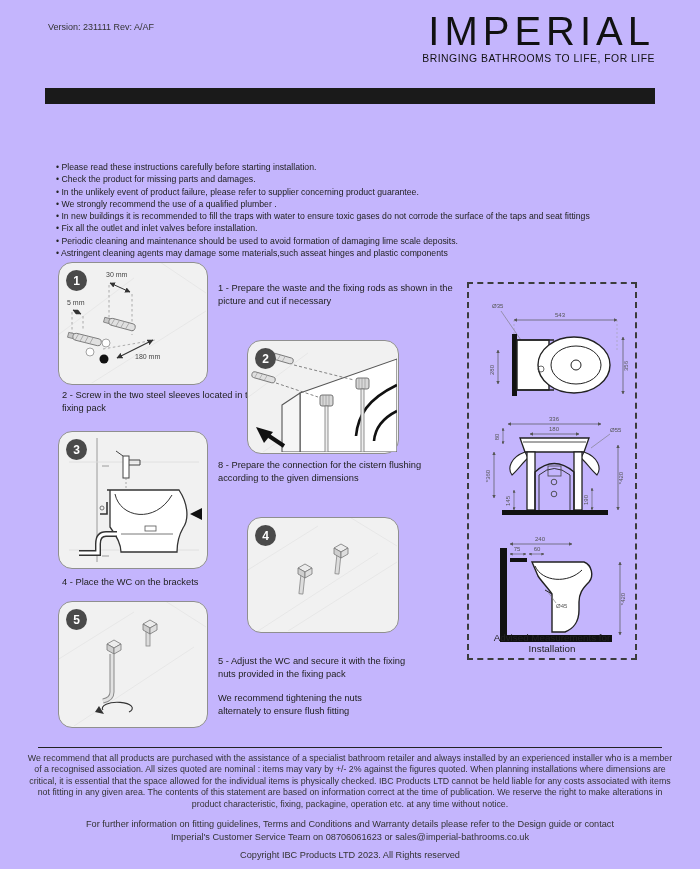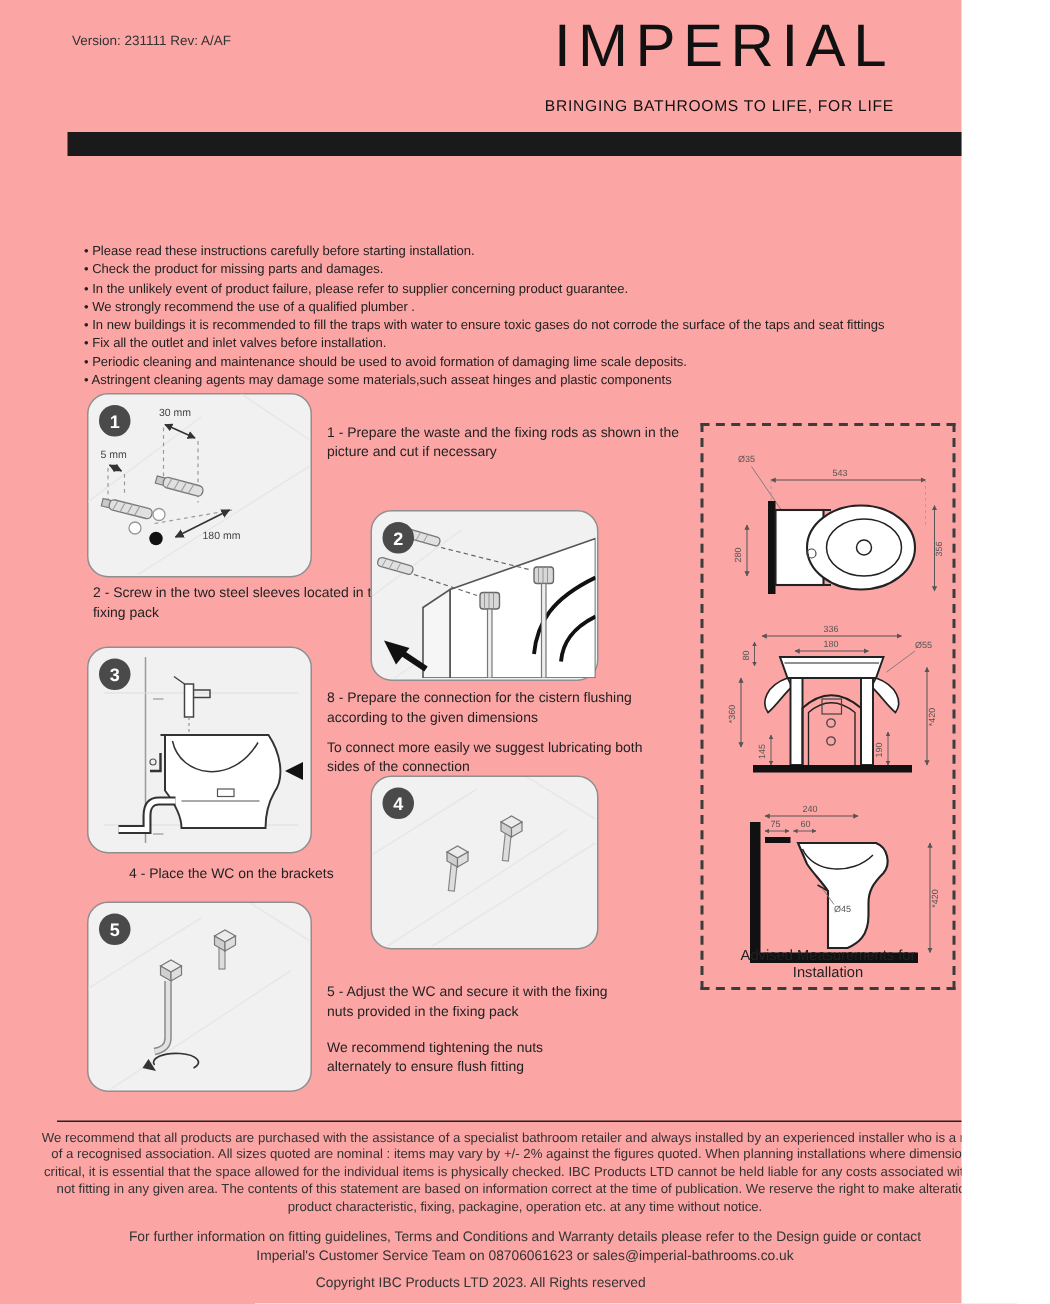--- a/index.html
+++ b/index.html
@@ -3,7 +3,7 @@
 <meta charset="utf-8">
 <style>
   html,body{margin:0;padding:0;background:#fff;}
-  .page{position:relative;width:641px;height:869px;background:#fca5a5;
+  .page{position:relative;width:700px;height:869px;background:#c4b5fd;
         font-family:"Liberation Sans","DejaVu Sans",sans-serif;color:#222;overflow:hidden;}
   .abs{position:absolute;}
   

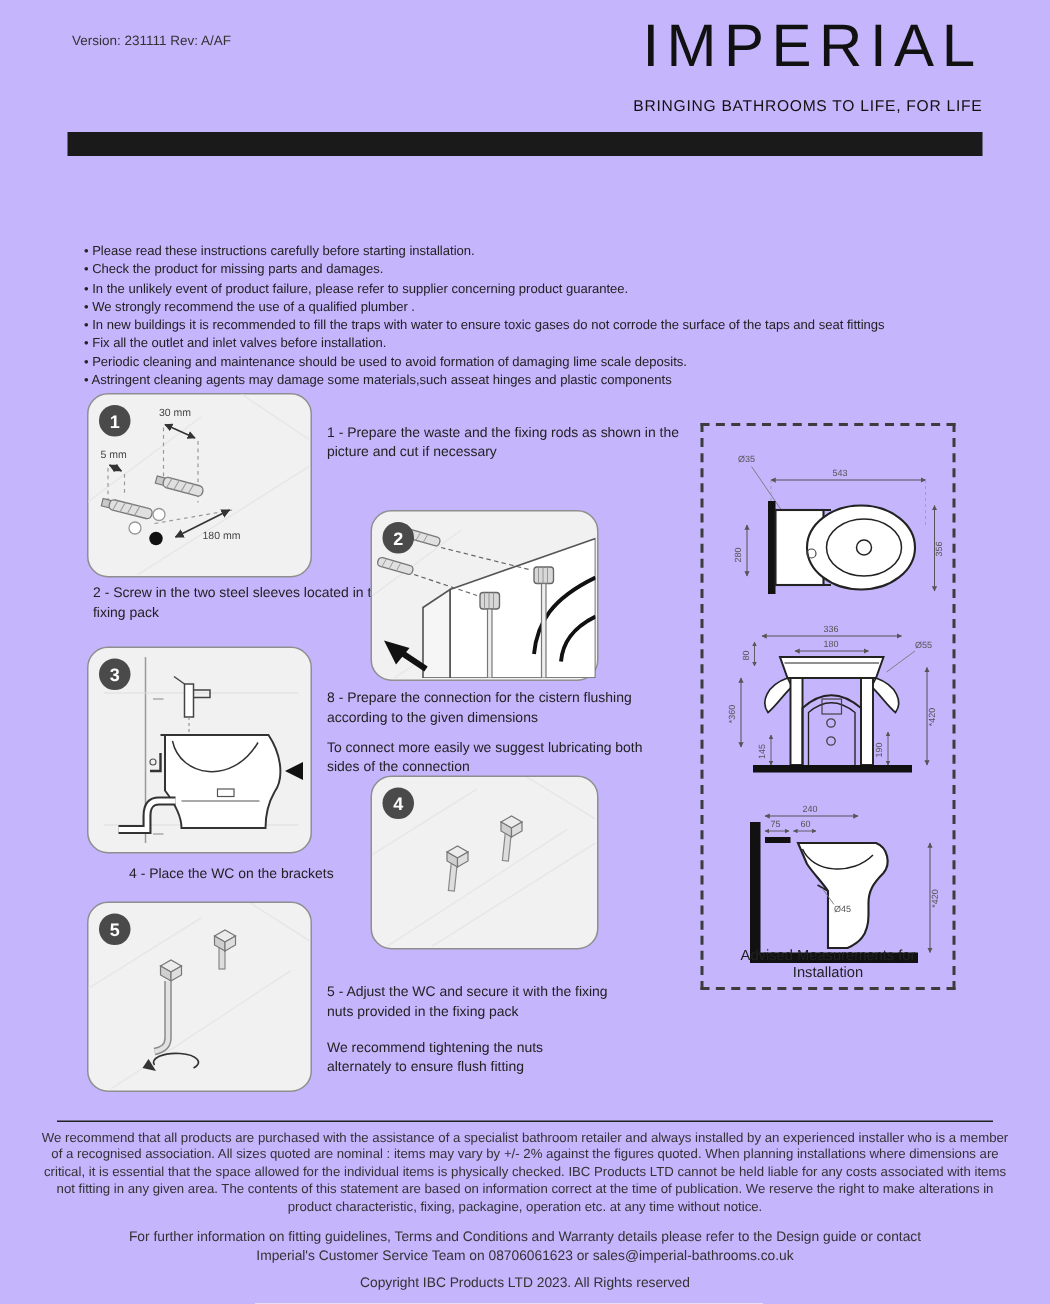--- a/index.html
+++ b/index.html
@@ -10,7 +10,7 @@
   .version{left:48px;top:22px;font-size:9px;color:#333;}
   .brand{right:45px;top:10px;text-align:right;}
   .brand-logo{font-size:40px;line-height:42px;font-weight:100;letter-spacing:5px;color:#111;}
-  .brand-tagline{font-size:10.4px;letter-spacing:0.5px;color:#111;margin-top:14px;}
+  .brand-tagline{font-size:10.4px;letter-spacing:0.5px;color:#111;margin-top:1px;}
   .black-bar{left:45px;top:88px;width:610px;height:16px;background:#1a1a1a;}
   
   .ptable{left:45px;top:104px;width:610px;height:30px;border:1.5px solid #1a1a1a;

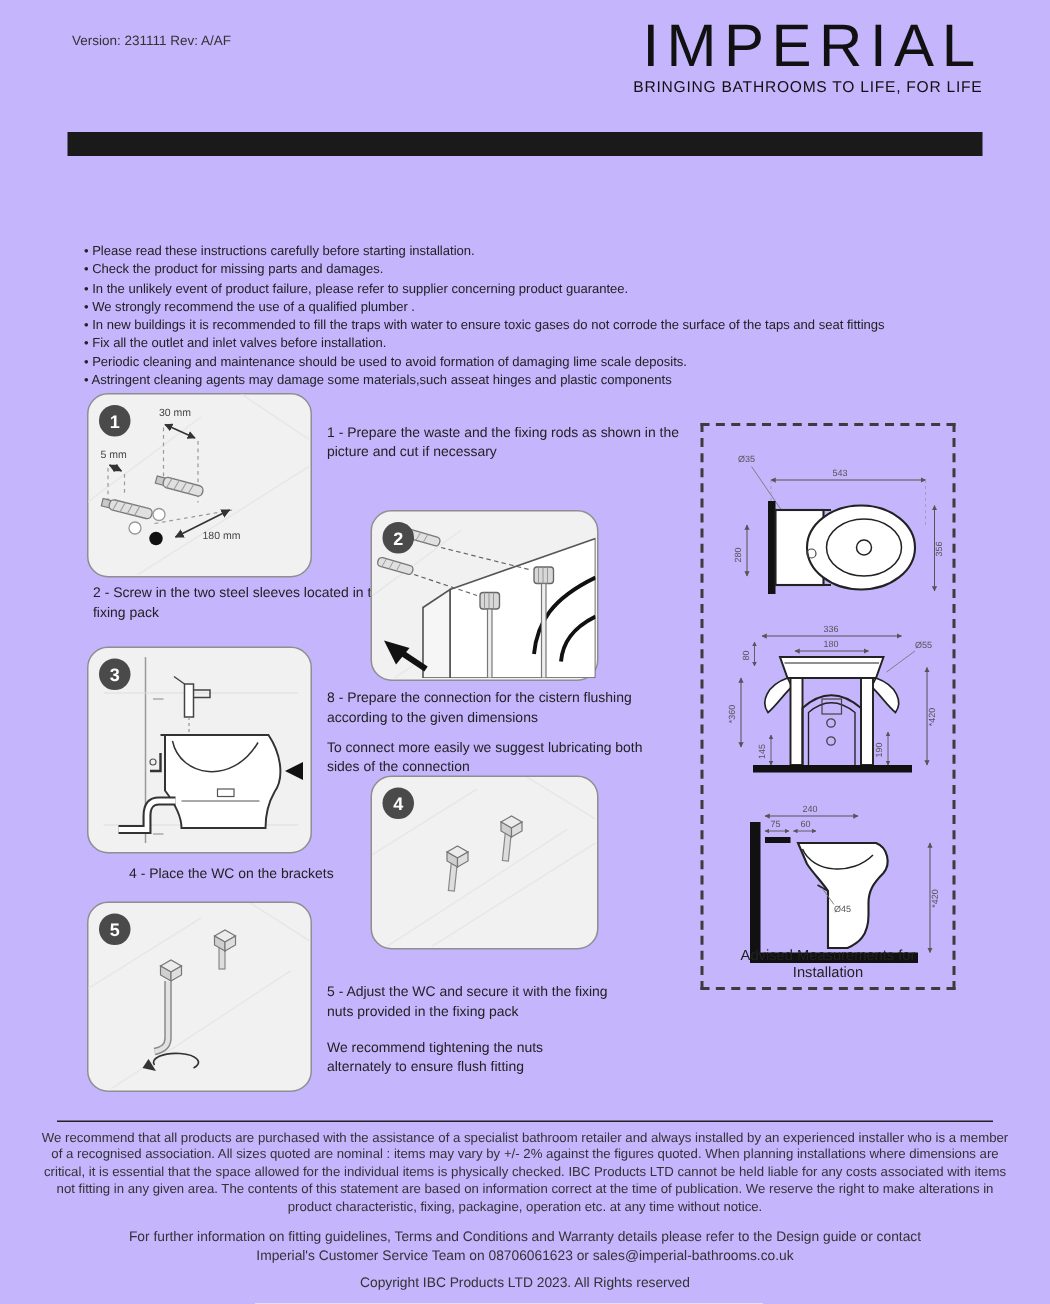--- a/index.html
+++ b/index.html
@@ -169,7 +169,6 @@
   </div>
 
   <div class="abs step" style="left:218px;top:459px;width:238px;">8 - Prepare the connection for the cistern flushing according to the given dimensions</div>
-  <div class="abs step" style="left:218px;top:492px;width:220px;">To connect more easily we suggest lubricating both sides of the connection</div>
 
   <div class="abs panel" style="left:58px;top:431px;width:150px;height:138px;">
     <div class="badge">3</div>

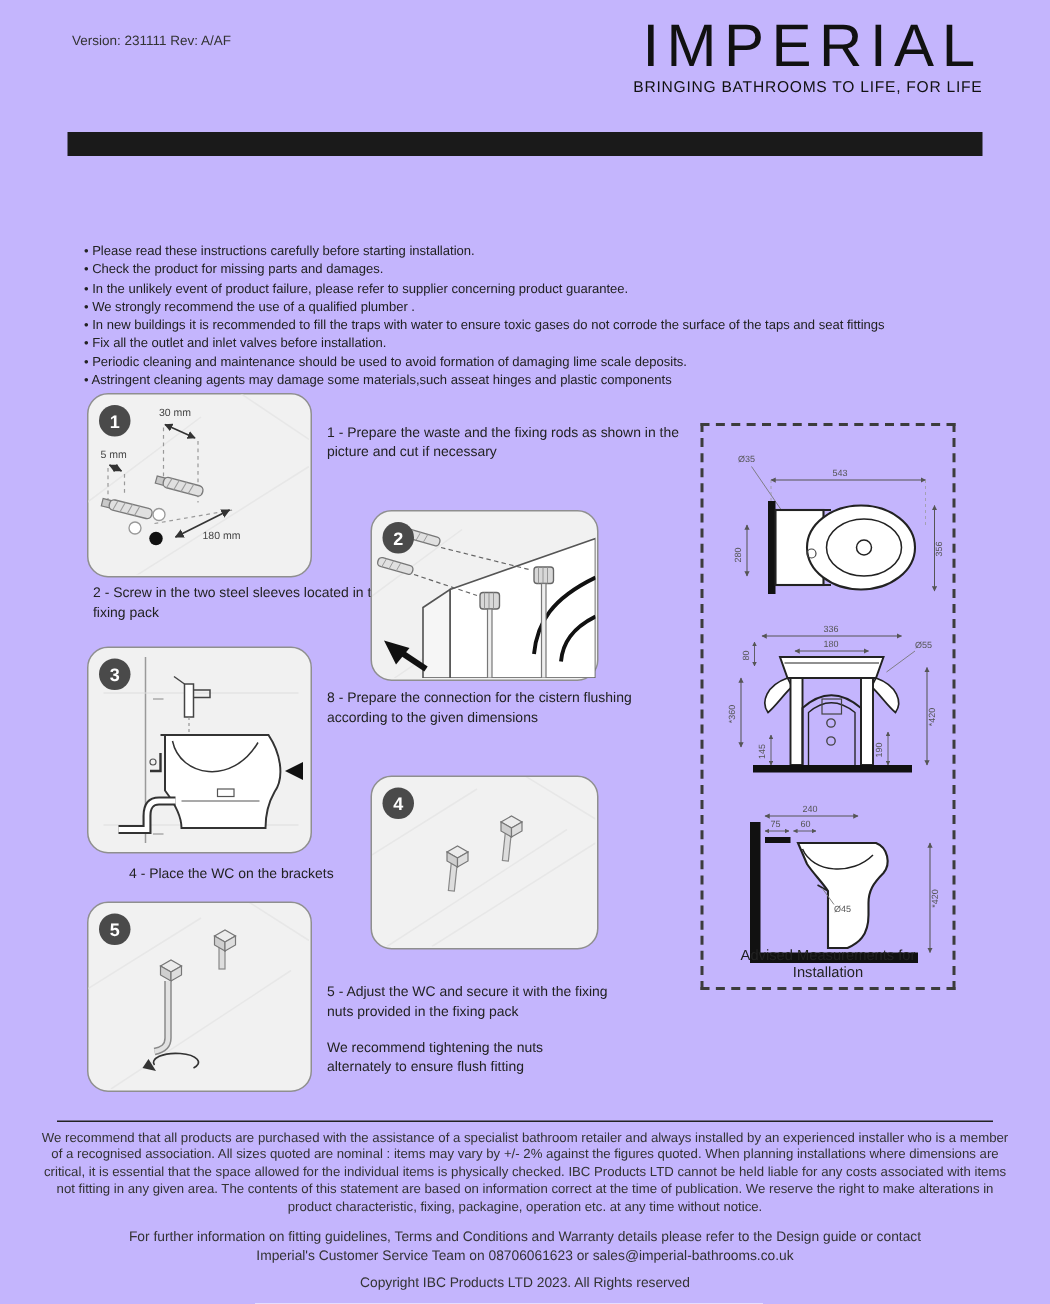--- a/index.html
+++ b/index.html
@@ -200,7 +200,7 @@
     </svg>
   </div>
 
-  <div class="abs step" style="left:62px;top:576px;width:200px;margin-left:24px;">4 - Place the WC on the brackets</div>
+  <div class="abs step" style="left:62px;top:576px;width:200px;">4 - Place the WC on the brackets</div>
 
   <div class="abs panel" style="left:247px;top:517px;width:152px;height:116px;">
     <div class="badge">4</div>

